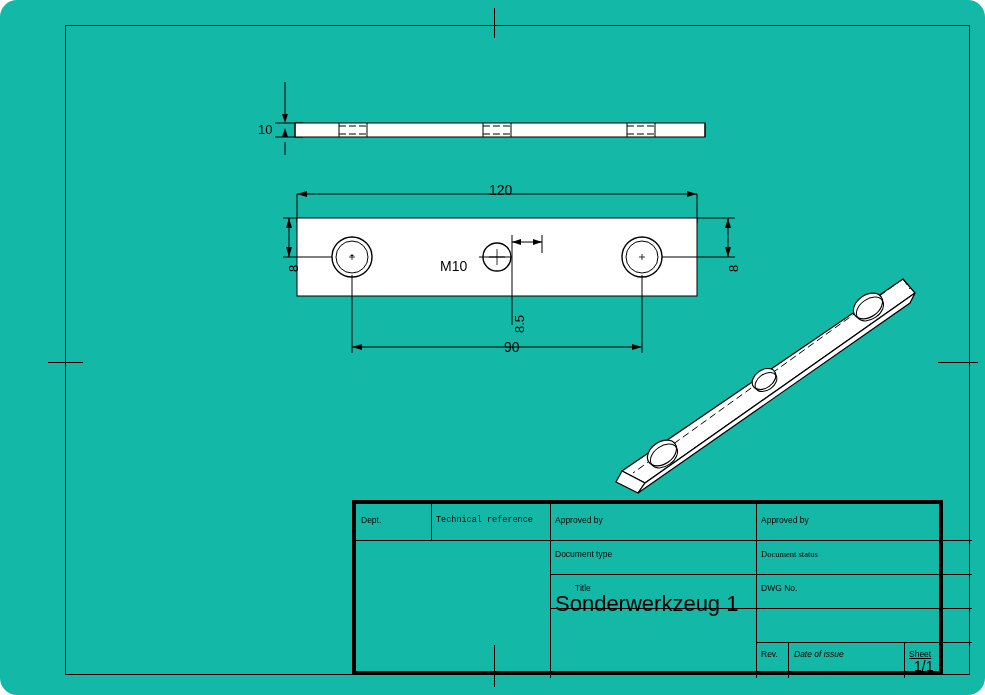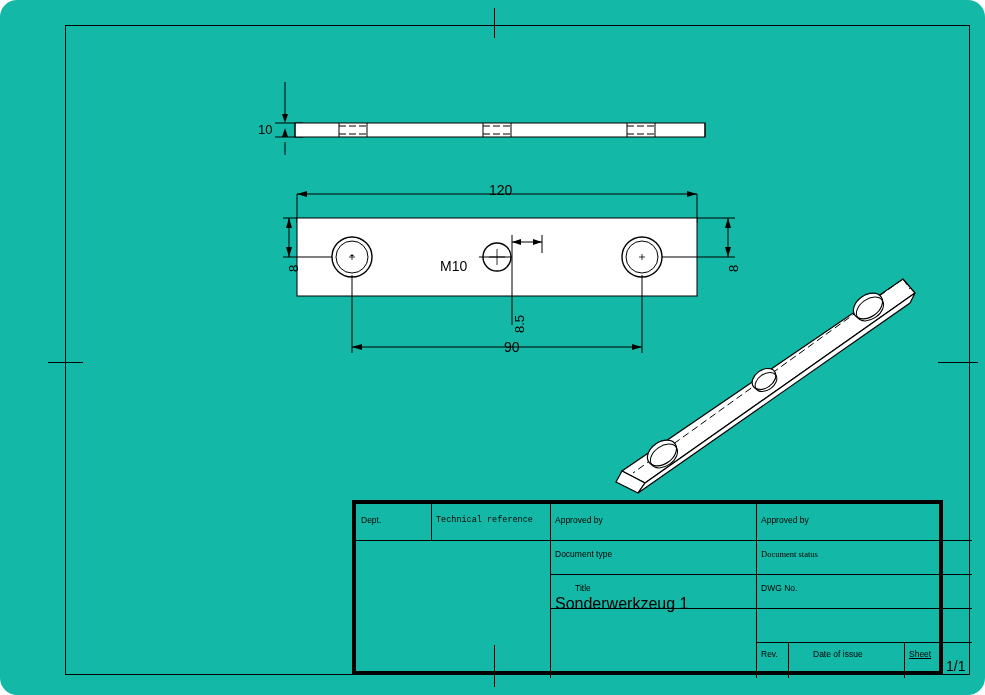--- a/index.html
+++ b/index.html
@@ -70,7 +70,7 @@
   }
   #titleblock .cell-value {
     position: absolute;
-    font-size: 16px;
+    font-size: 22px;
     line-height: 19px;
     white-space: pre;
   }

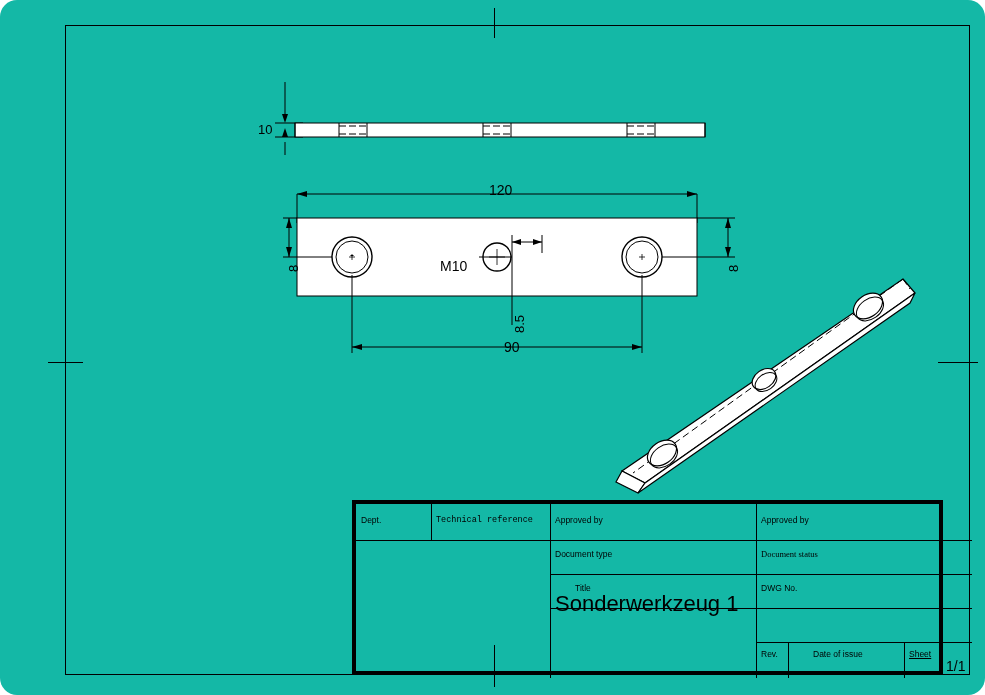--- a/index.html
+++ b/index.html
@@ -239,7 +239,7 @@
     <div class="cell-label" style="left:405px; top:79px;">DWG No.</div>
 
     <div class="cell-label" style="left:405px; top:145px;">Rev.</div>
-    <div class="cell-label" style="left:457px; top:145px;">Date of issue</div>
+    <div class="cell-label" style="left:438px; top:145px;font-style:italic;">Date of issue</div>
     <div class="cell-label" style="left:553px; top:145px;text-decoration:underline;">Sheet</div>
     <div class="cell-value small" style="left:590px; top:153px;">1/1</div>
   </div>

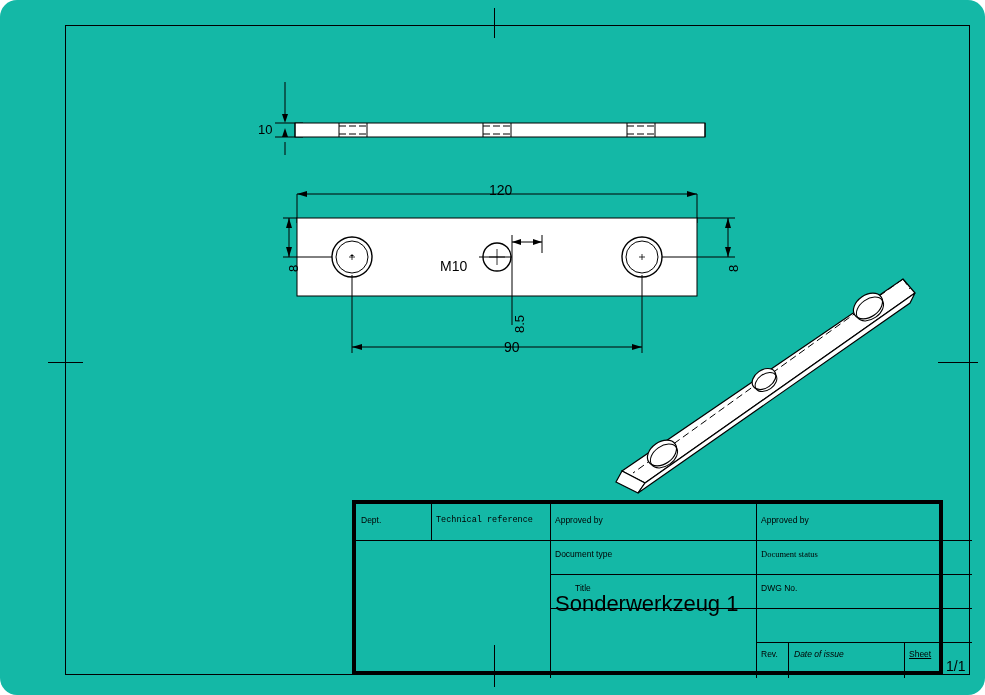--- a/index.html
+++ b/index.html
@@ -241,7 +241,7 @@
     <div class="cell-label" style="left:405px; top:145px;">Rev.</div>
     <div class="cell-label" style="left:438px; top:145px;font-style:italic;">Date of issue</div>
     <div class="cell-label" style="left:553px; top:145px;text-decoration:underline;">Sheet</div>
-    <div class="cell-value small" style="left:590px; top:153px;">1/1</div>
+    <div class="cell-value small" style="left:558px; top:153px;">1/1</div>
   </div>
 
 </div>

